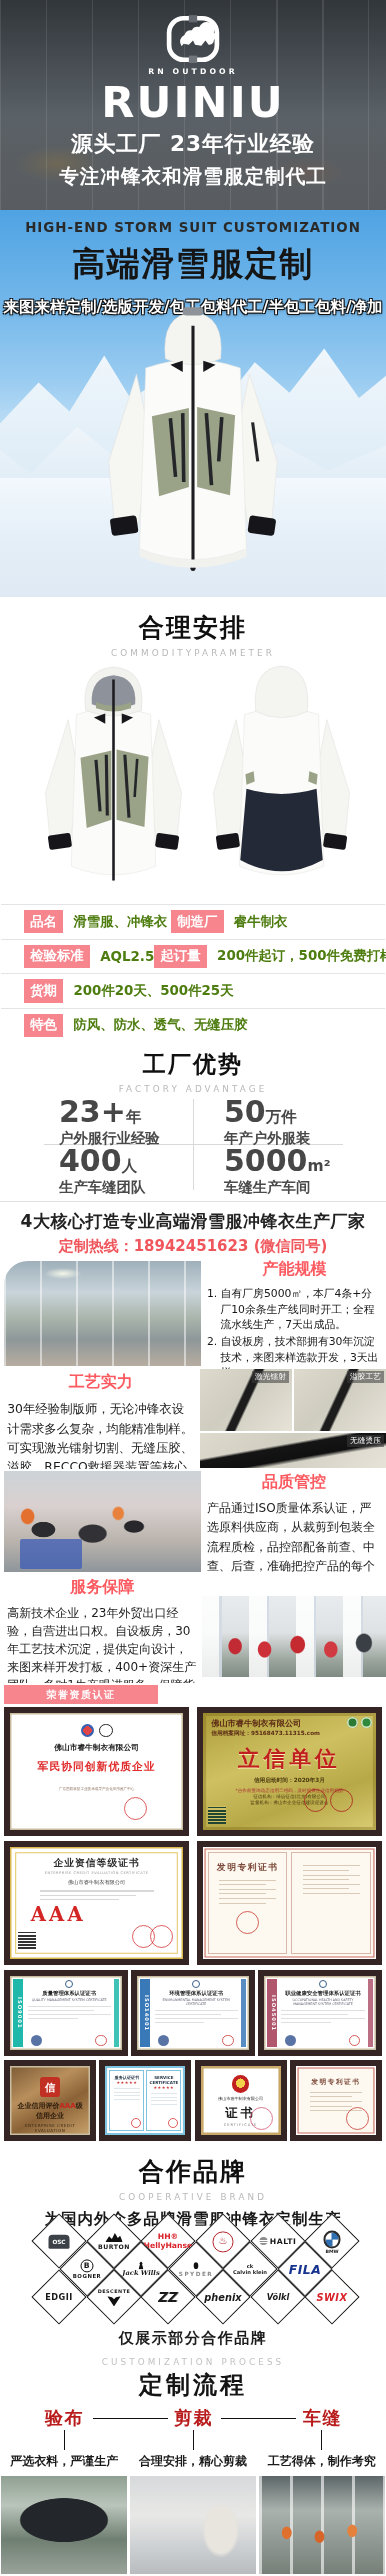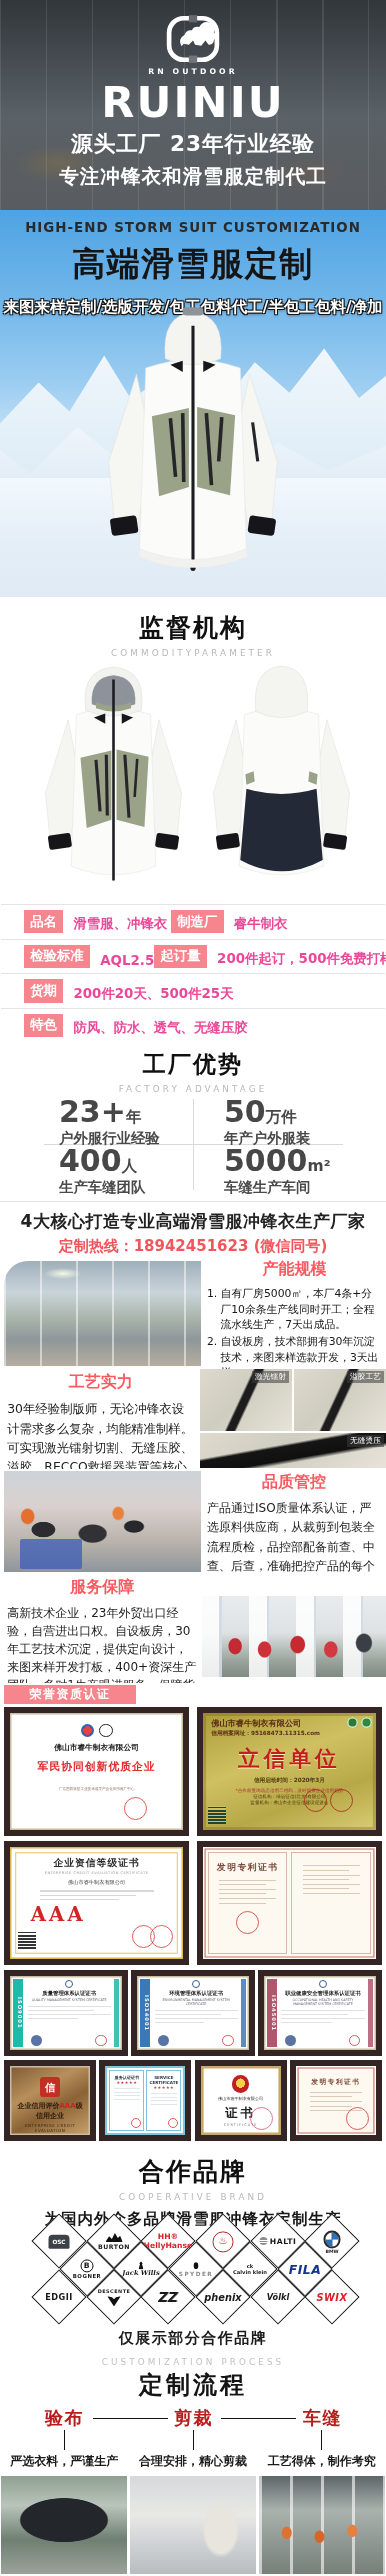--- a/index.html
+++ b/index.html
@@ -304,7 +304,7 @@
   </section>
 
   <section class="params">
-    <div class="sec-title">监督机构</div>
+    <div class="sec-title">合理安排</div>
     <div class="sec-sub">COMMODITYPARAMETER</div>
     <div class="param-jackets">
       <div class="pj pj-front">

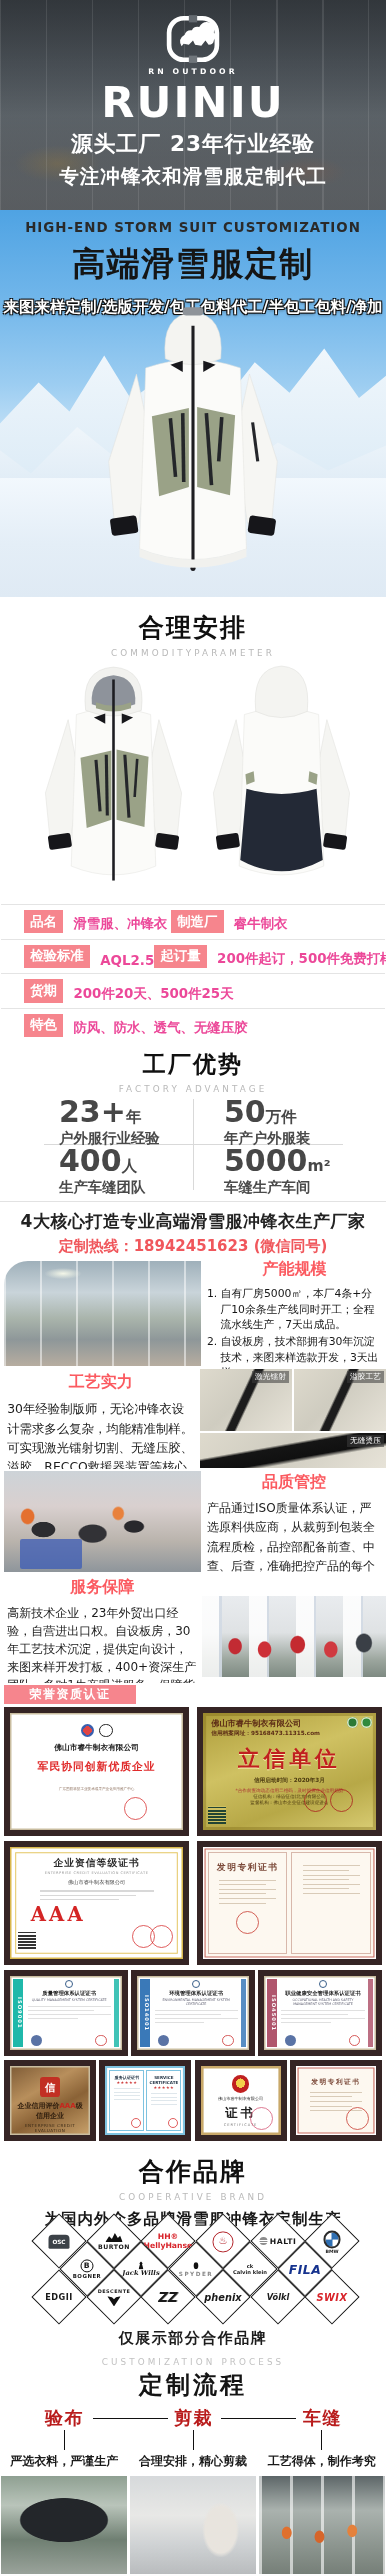--- a/index.html
+++ b/index.html
@@ -50,7 +50,7 @@
   
   .ptable { height:142px; padding:0 1px; }
   .trow { border-top:1px solid #e4e4e4; min-height:32px; display:flex; align-items:center; padding:5.2px 0 5.2px 23px; }
-  .tcell { display:flex; align-items:flex-end; }
+  .tcell { display:flex; align-items:center; }
   .tcell.c1 { width:147px; }
   .tlabel { background:#f6858d; color:#fff; font-size:13.4px; font-weight:700; padding:2.6px 6.2px; white-space:nowrap; }
   .tvalue { color:#ec4899; font-size:13.4px; font-weight:600; margin-left:10.3px; white-space:nowrap; }

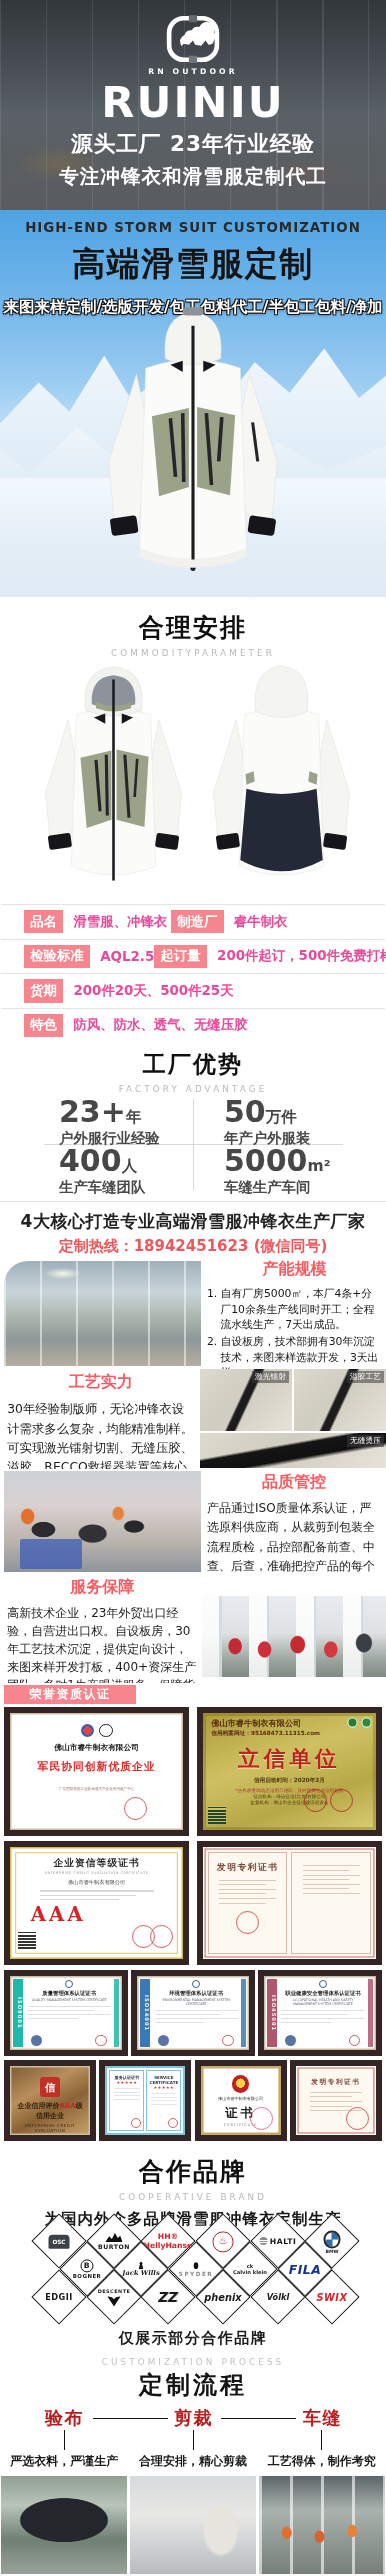--- a/index.html
+++ b/index.html
@@ -53,7 +53,7 @@
   .tcell { display:flex; align-items:center; }
   .tcell.c1 { width:147px; }
   .tlabel { background:#f6858d; color:#fff; font-size:13.4px; font-weight:700; padding:2.6px 6.2px; white-space:nowrap; }
-  .tvalue { color:#ec4899; font-size:13.4px; font-weight:600; margin-left:10.3px; white-space:nowrap; }
+  .tvalue { color:#4d7c0f; font-size:13.4px; font-weight:600; margin-left:10.3px; white-space:nowrap; }
 
   
   .advantage { height:155px; text-align:center; }

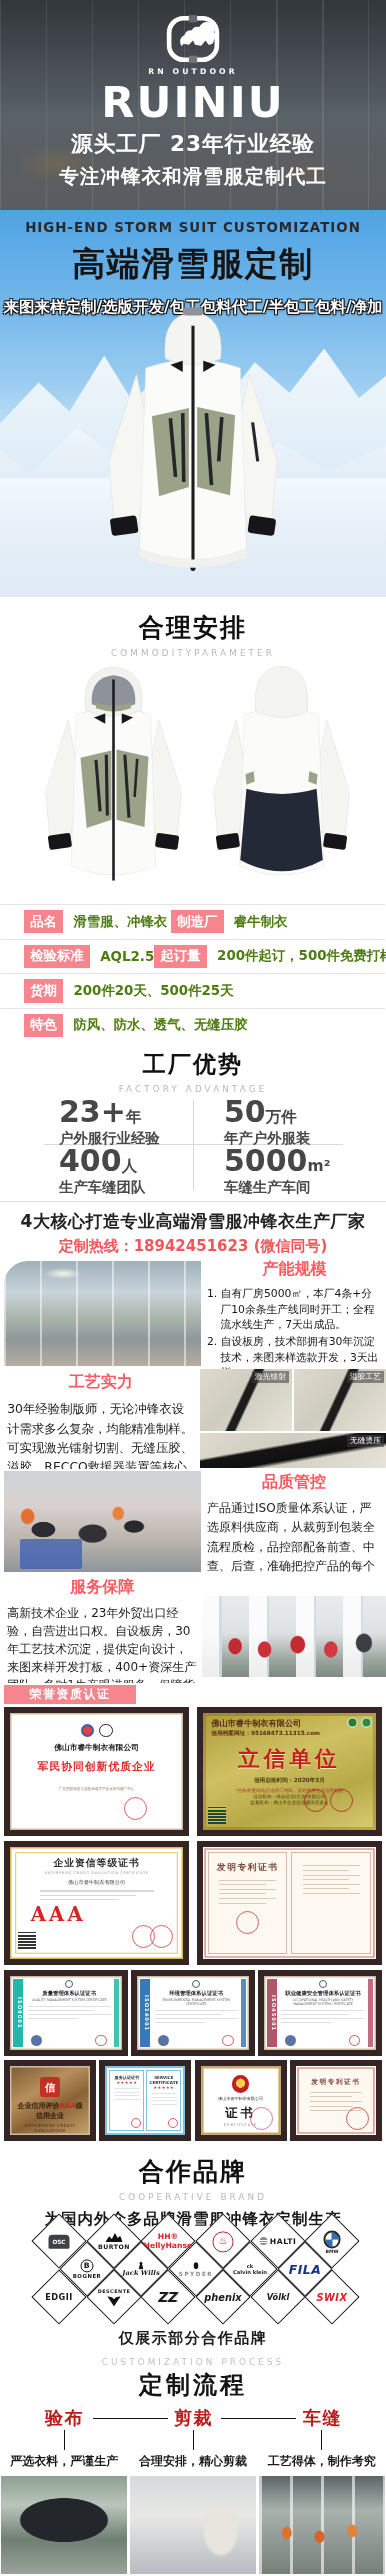--- a/index.html
+++ b/index.html
@@ -115,8 +115,8 @@
 
   
   .honor { height:461px; background:#fff; }
-  .honor-banner { position:absolute; left:4.1px; top:1.5px; width:132px; height:19.6px; background:#f6858d;
-    color:#fff; font-size:12px; font-weight:800; letter-spacing:1.5px; text-align:center; line-height:19.6px; }
+  .honor-banner { position:absolute; left:4.1px; top:1.5px; width:154px; height:19.6px; background:#f6858d;
+    color:#fff; font-size:10px; font-weight:800; letter-spacing:1.5px; text-align:center; line-height:19.6px; }
   .cert-grid { position:absolute; left:4.1px; right:4.1px; top:19.6px; }
   .frame { border:6.2px solid #352424; background:#fff; box-shadow:inset 0 0 0 1.5px #c9bda0; position:relative; overflow:hidden; }
   .crow { display:flex; justify-content:space-between; }

